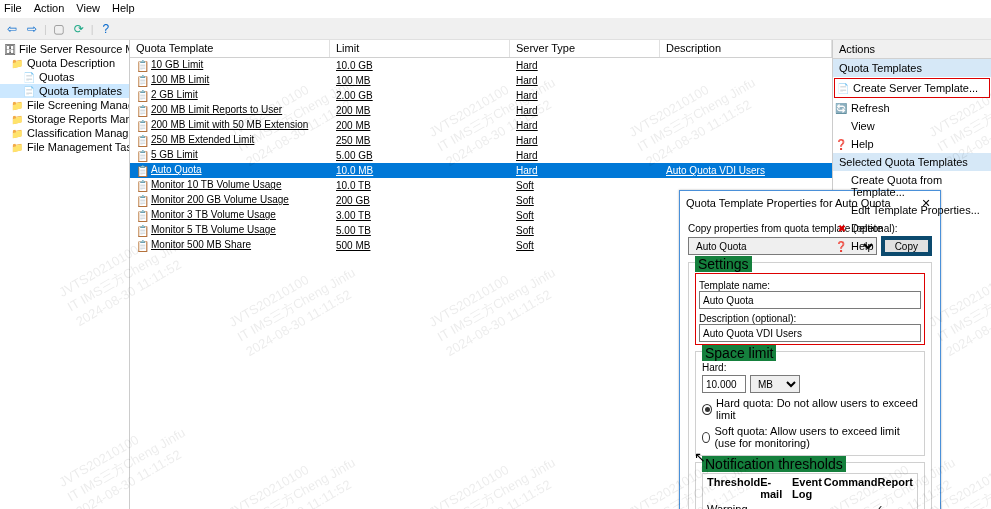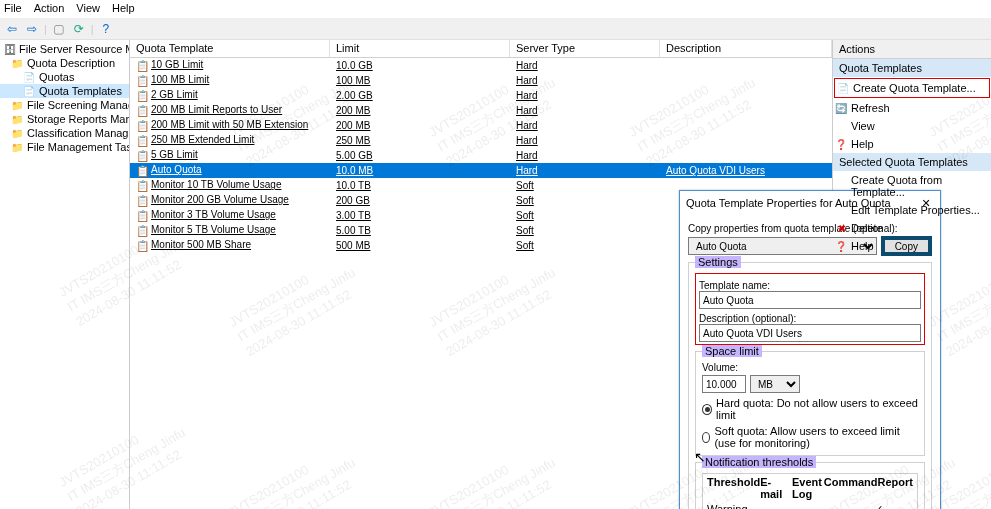--- a/index.html
+++ b/index.html
@@ -278,7 +278,7 @@
     <div class="actions-title">Actions</div>
     <div class="actions-section">Quota Templates</div>
     <div id="actions1">
-        <div class="actions-item hl"><span class="ai-icon" style="">📄</span><span>Create Quota Template...</span></div>
+        <div class="actions-item hl"><span class="ai-icon" style="">📄</span><span>Create Server Template...</span></div>
         <div class="actions-item"><span class="ai-icon" style="">🔄</span><span>Refresh</span></div>
         <div class="actions-item"><span class="ai-icon" style=""></span><span>View</span></div>
         <div class="actions-item"><span class="ai-icon" style="">❓</span><span>Help</span></div>

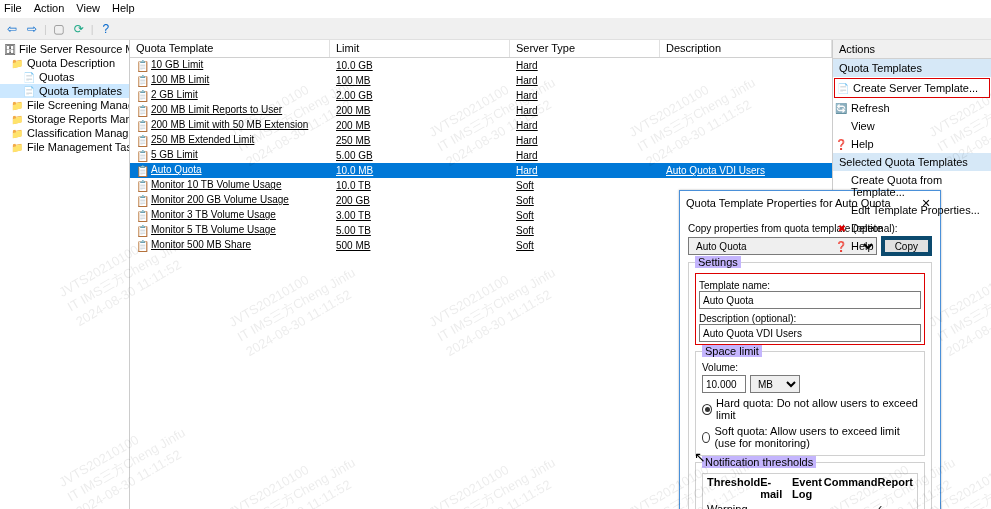--- a/index.html
+++ b/index.html
@@ -42,7 +42,7 @@
 .dlg-input { border: 1px solid #7a7a7a; height: 18px; padding: 1px 3px; font-size: 10px; width: 100%; }
 .dlg-btn { border: 4px solid #0c4a6e; background: #e1e1e1; height: 20px; padding: 0 10px; font-size: 10px; cursor: default; }
 .group { border: 1px solid #d0d0d0; margin-top: 6px; padding: 6px; position: relative; }
-.group-title { position: absolute; top: -7px; left: 6px; background: #c4b5fd; padding: 0 3px; font-size: 11px; }
+.group-title { position: absolute; top: -7px; left: 6px; background: #15803d; padding: 0 3px; font-size: 14px; }
 .hl-box { border: 1.5px solid #d00; padding: 2px 3px; margin-top: 4px; }
 .radio-row { display: flex; align-items: center; gap: 4px; margin-top: 4px; font-size: 10px; }
 .radio-dot { width: 11px; height: 11px; border: 1px solid #333; border-radius: 50%; display: inline-flex; align-items: center; justify-content: center; }

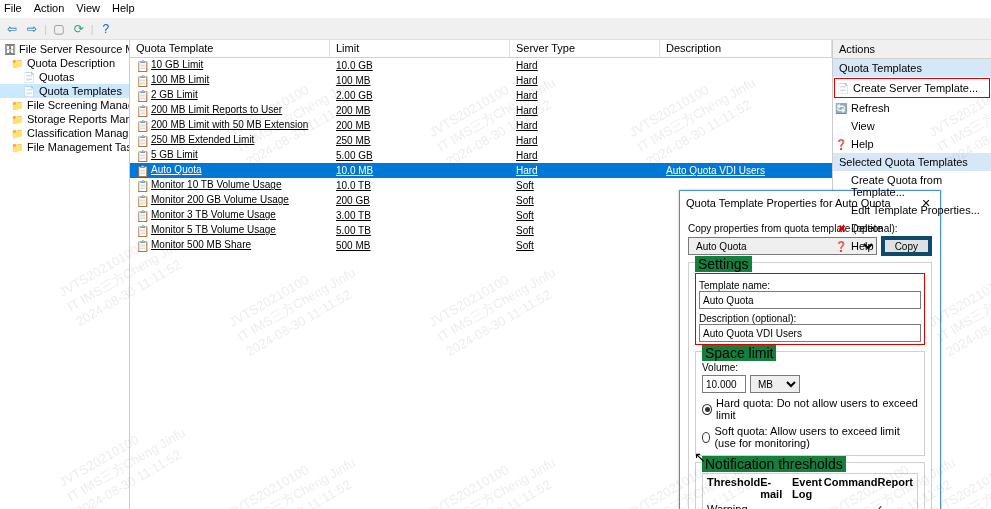--- a/index.html
+++ b/index.html
@@ -229,7 +229,7 @@
 
           <div class="group">
             <div class="group-title">Space limit</div>
-            <div class="dlg-label">Volume:</div>
+            <div class="dlg-label">Hard:</div>
             <div class="dlg-row">
               <input class="dlg-input" style="width: 44px; flex: 0 0 auto;" value="10.000">
               <select class="dlg-input" style="width:50px;flex:none">

